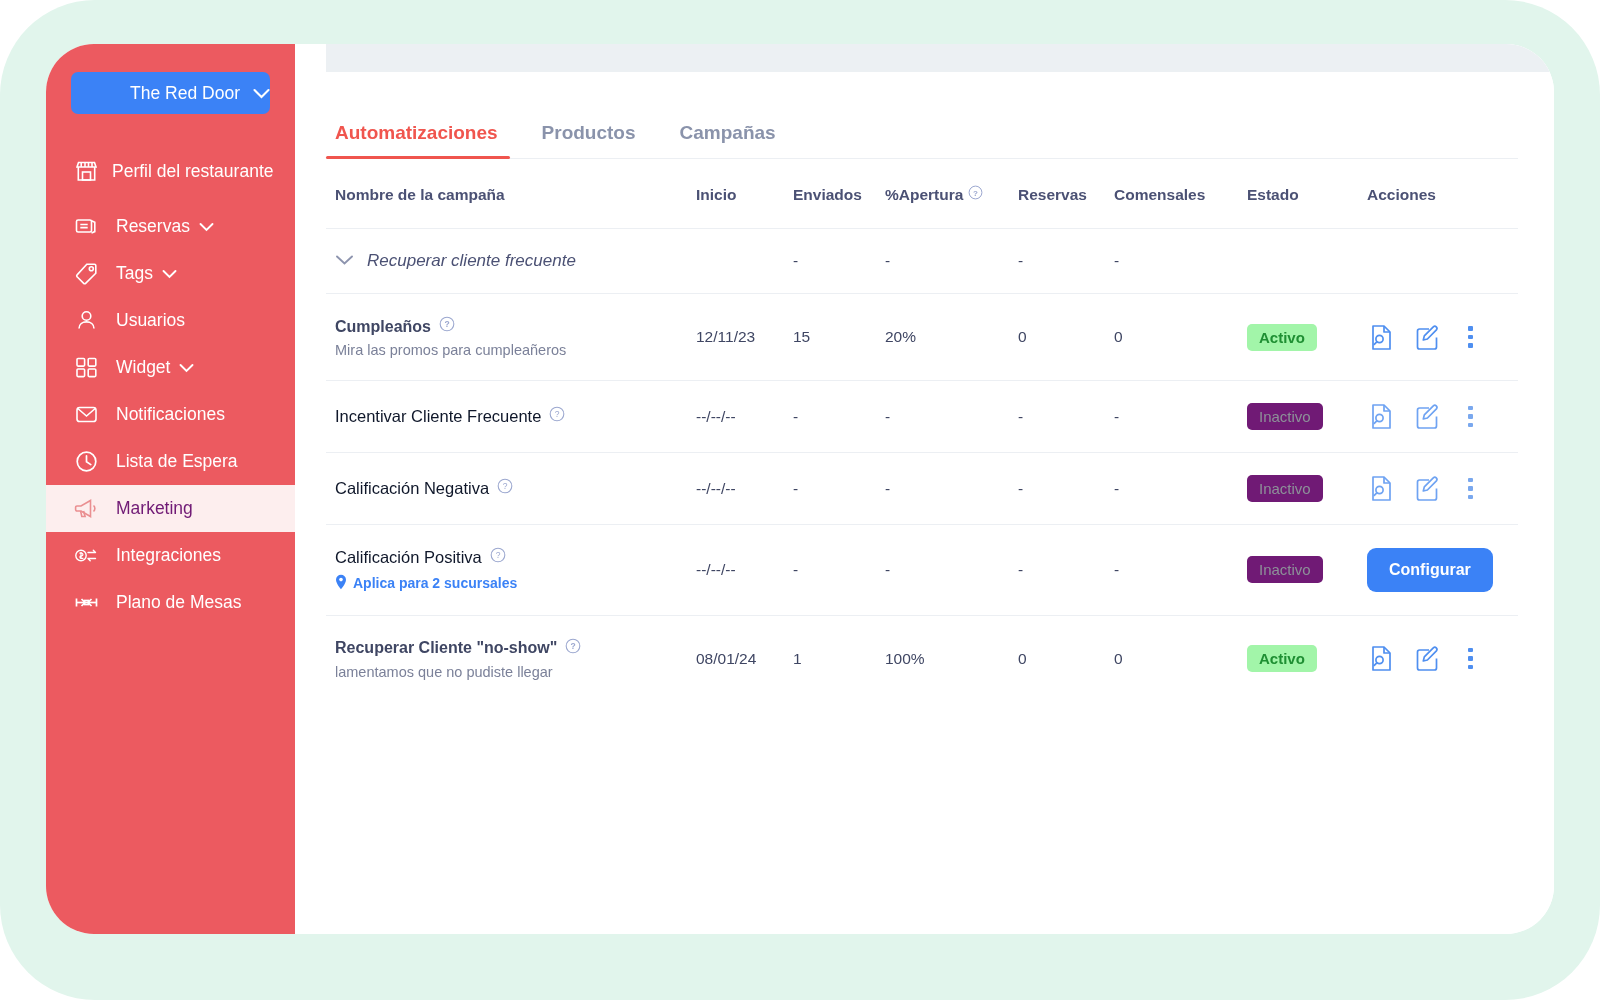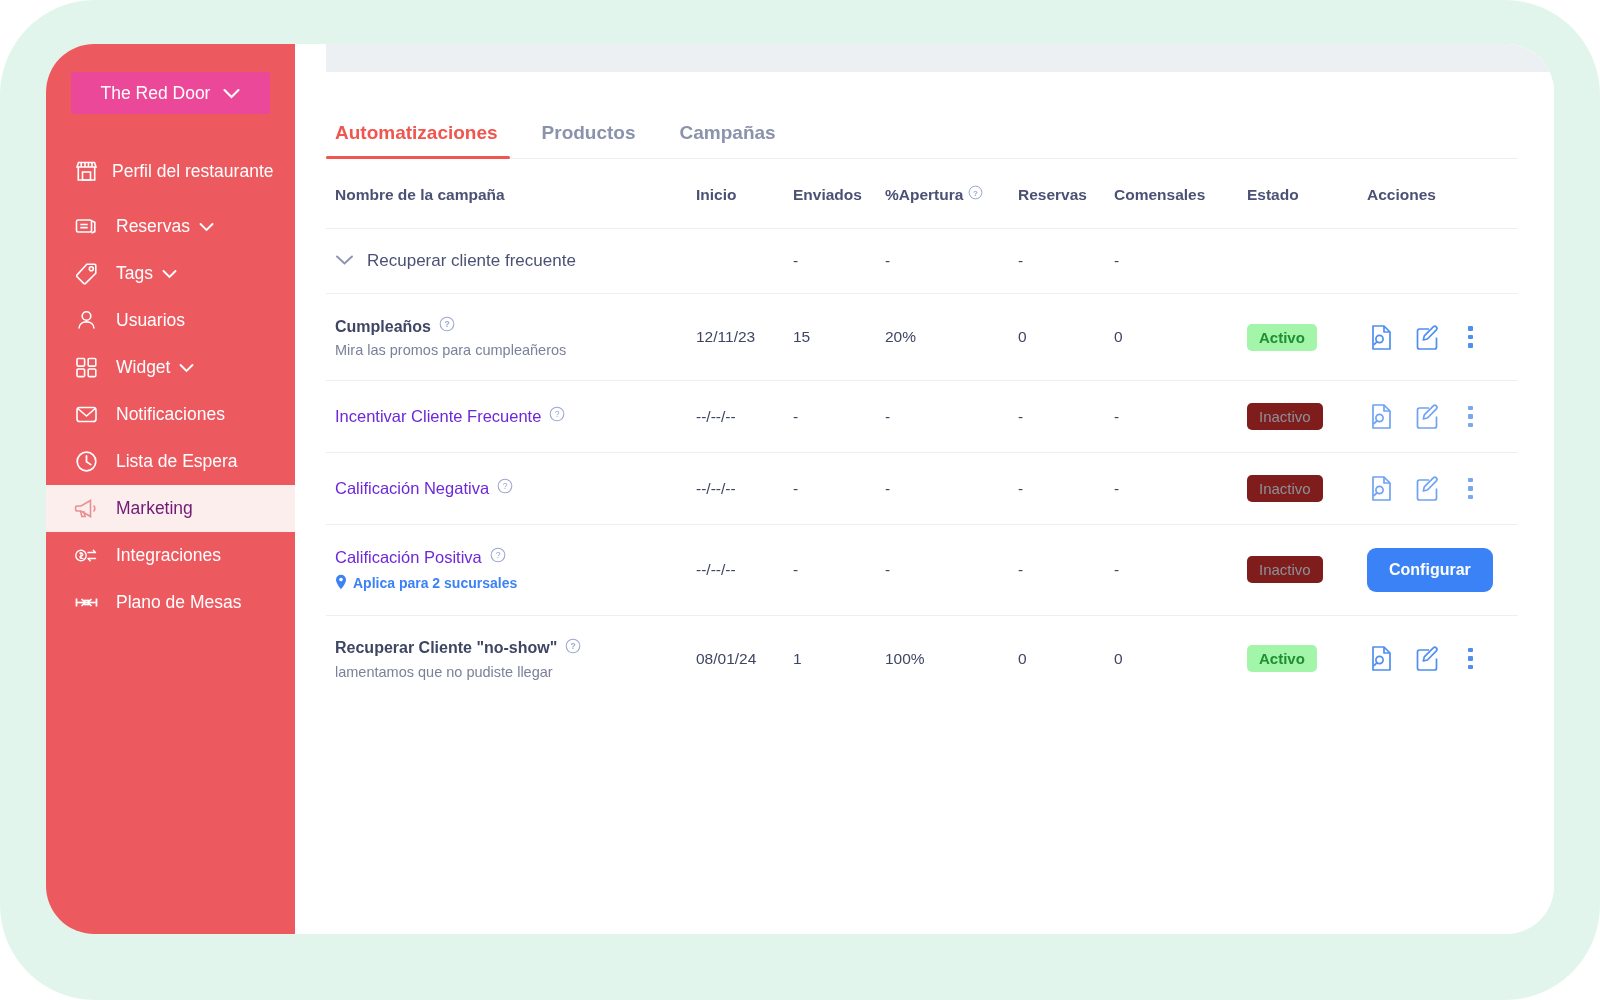--- a/index.html
+++ b/index.html
@@ -61,11 +61,11 @@
   #restaurant-switch {
     margin: 28px 25px 0 25px;
     height: 42px;
-    background: #ec4899;
-    border-radius: 1px;
+    background: #3b82f6;
+    border-radius: 7px;
     display: flex;
     align-items: center;
-    justify-content: center;
+    justify-content: flex-end;
     gap: 13px;
     color: #ffffff;
     font-size: 17.5px;

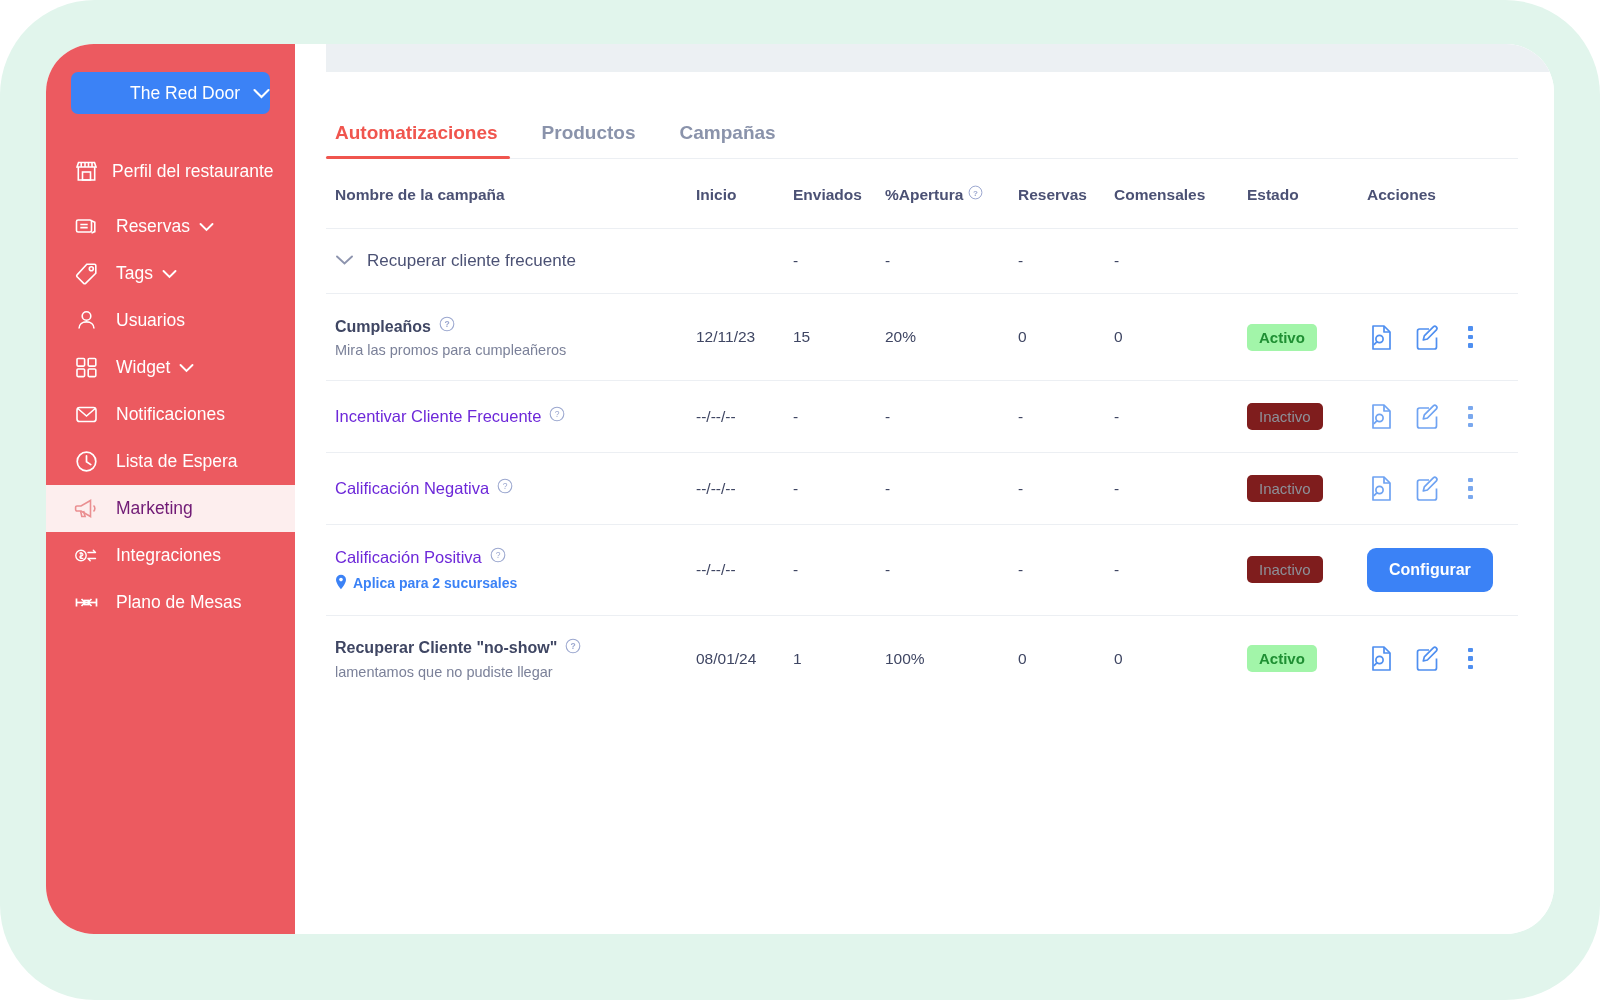--- a/index.html
+++ b/index.html
@@ -193,7 +193,7 @@
   .group-row td { padding: 30px 0; }
   .group-cell {
     display: flex; align-items: flex-end; gap: 13px;
-    font-size: 17px; color: #4b5174; cursor: pointer;
+    font-size: 17px; color: #4b5174; cursor: pointer; font-style: italic;
   }
 
   

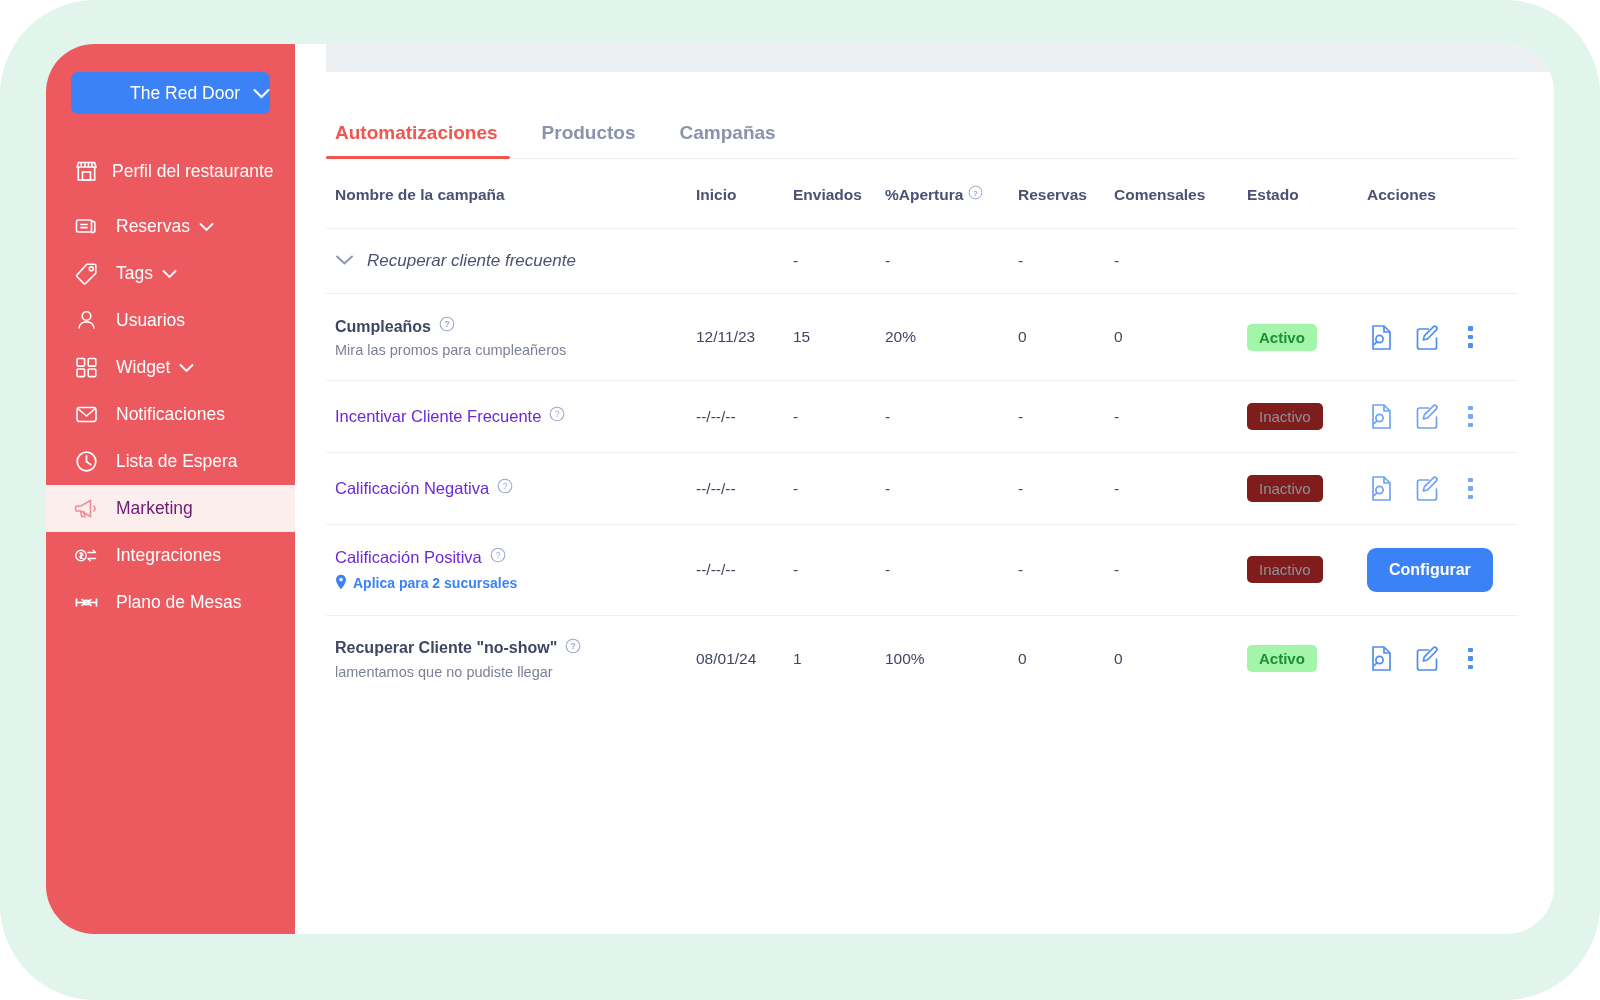--- a/index.html
+++ b/index.html
@@ -213,7 +213,7 @@
     margin-top: 6px; cursor: pointer;
   }
 
-  tr.dim .camp-title { color: #6d28d9; font-weight: normal; font-size: 16.5px; }
+  tr.dim .camp-title { color: #0f172a; font-weight: normal; font-size: 16.5px; }
   tr.dim td { color: #b9bfcc; }
   tr.dim .camp-title .help-icon circle { stroke: #9ba7cf; }
 

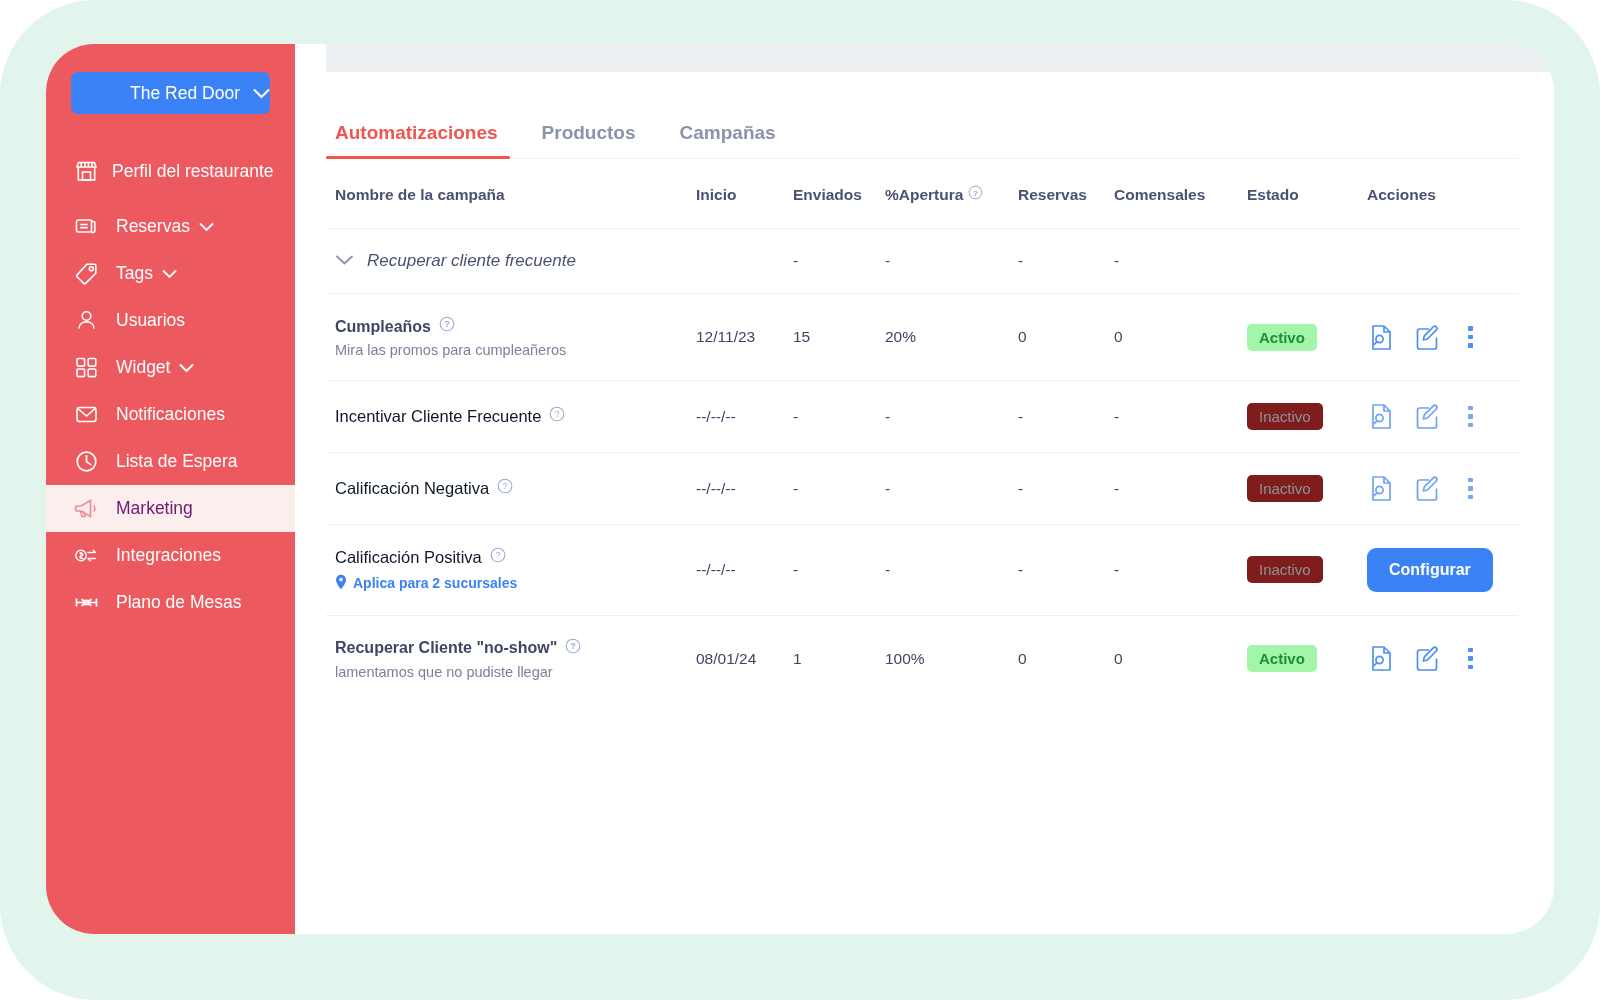--- a/index.html
+++ b/index.html
@@ -228,7 +228,7 @@
     font-weight: bold;
   }
   .badge.activo   { background: #a2f5a9; color: #1f8f33; }
-  .badge.inactivo { background: #7f1d1d; color: #8d9199; font-weight: normal; }
+  .badge.inactivo { background: #701a75; color: #8d9199; font-weight: normal; }
 
   
   .actions { display: flex; align-items: center; gap: 21px; padding-left: 2px; }

